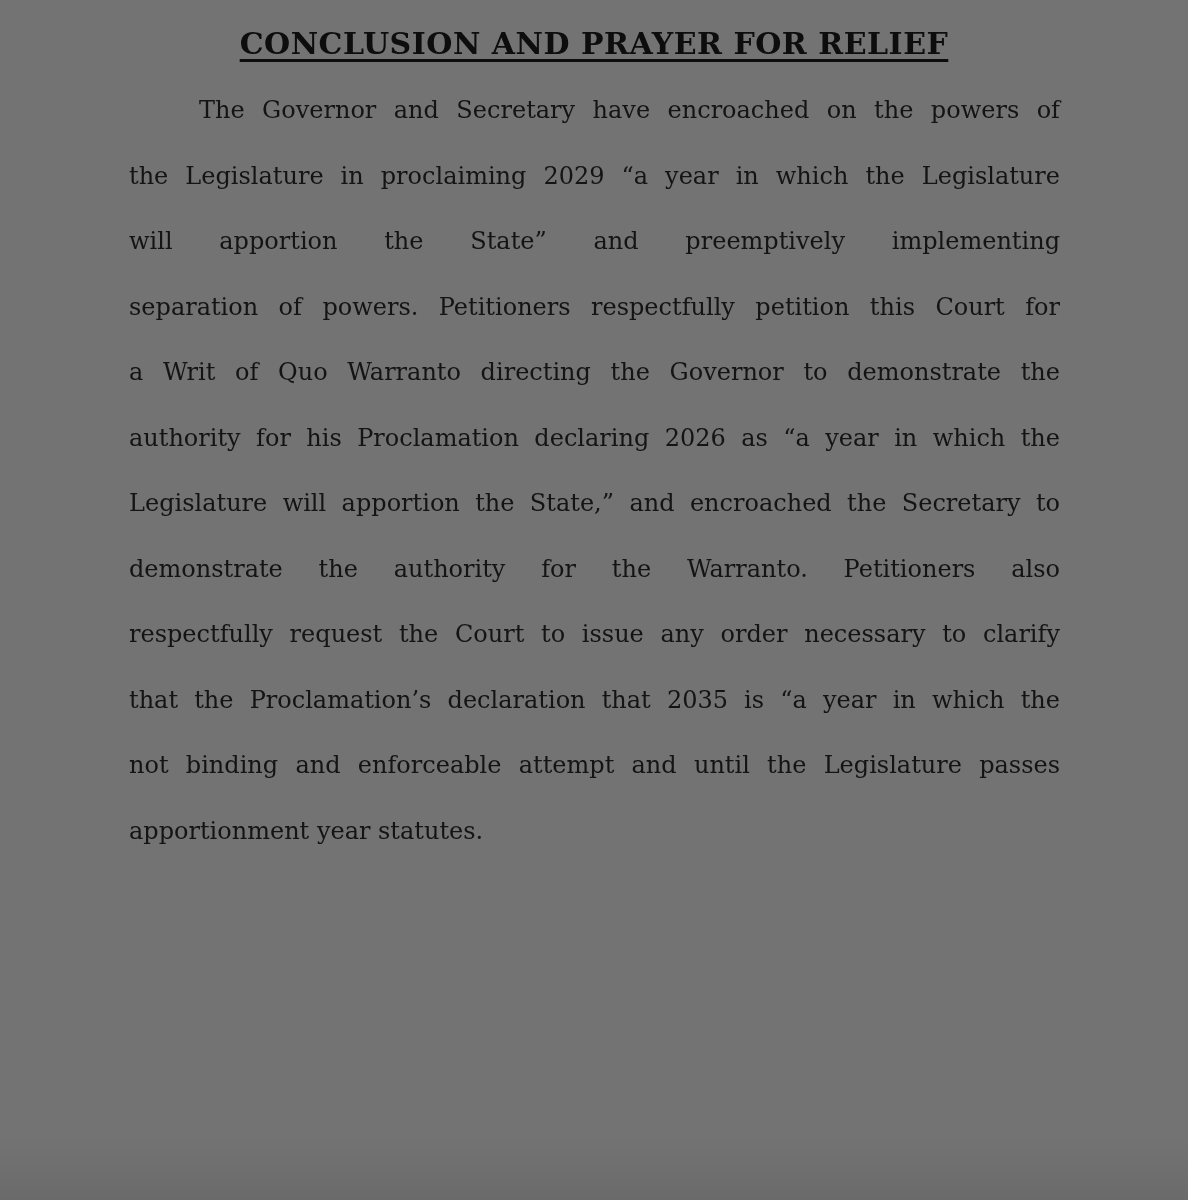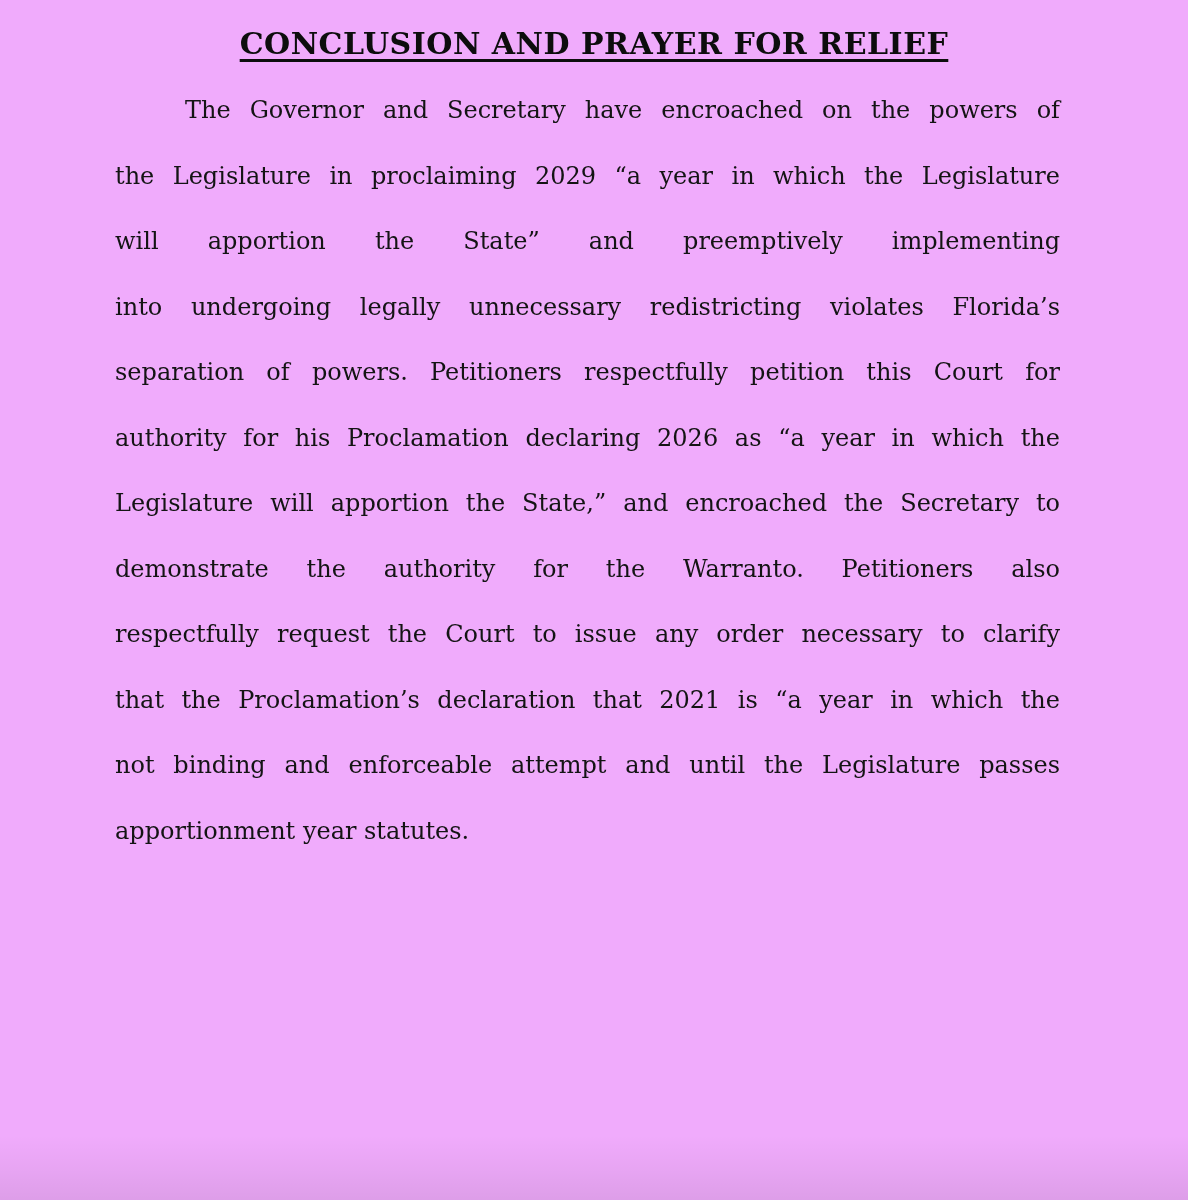--- a/index.html
+++ b/index.html
@@ -11,7 +11,7 @@
     position: relative;
     width: 1188px;
     height: 1200px;
-    background: #f0abfc;
+    background: #737373;
     overflow: hidden;
     font-family: "DejaVu Serif", serif;
     color: #141414;

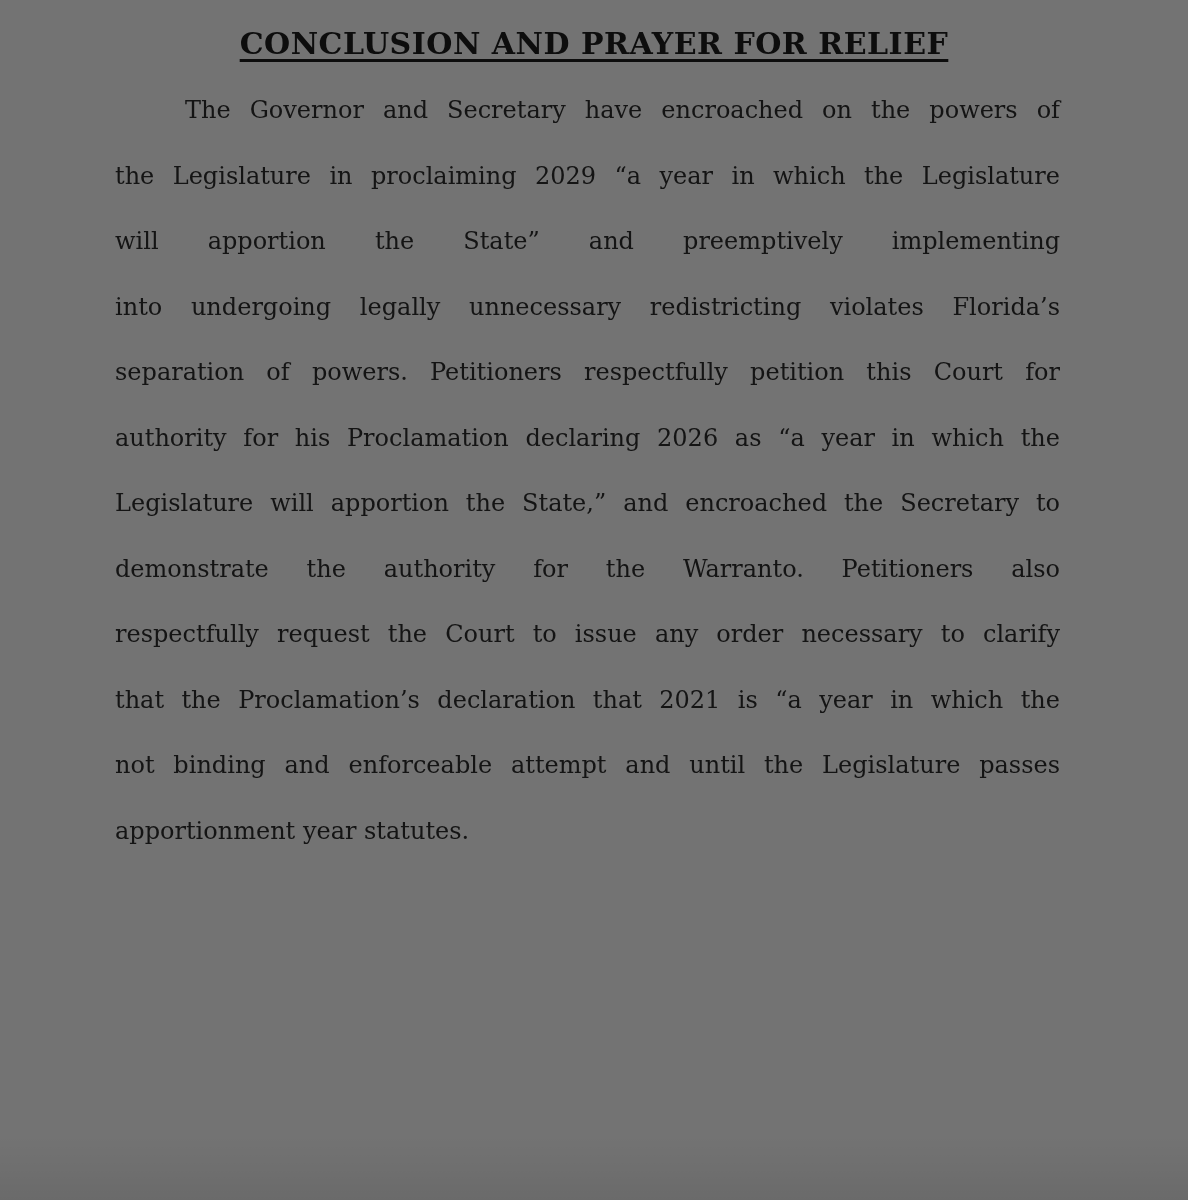--- a/index.html
+++ b/index.html
@@ -29,7 +29,7 @@
   }
   .body-text {
     position: absolute;
-    left: 115px;
+    left: 129px;
     right: 128px;
     top: 78px;
     font-size: 24px;

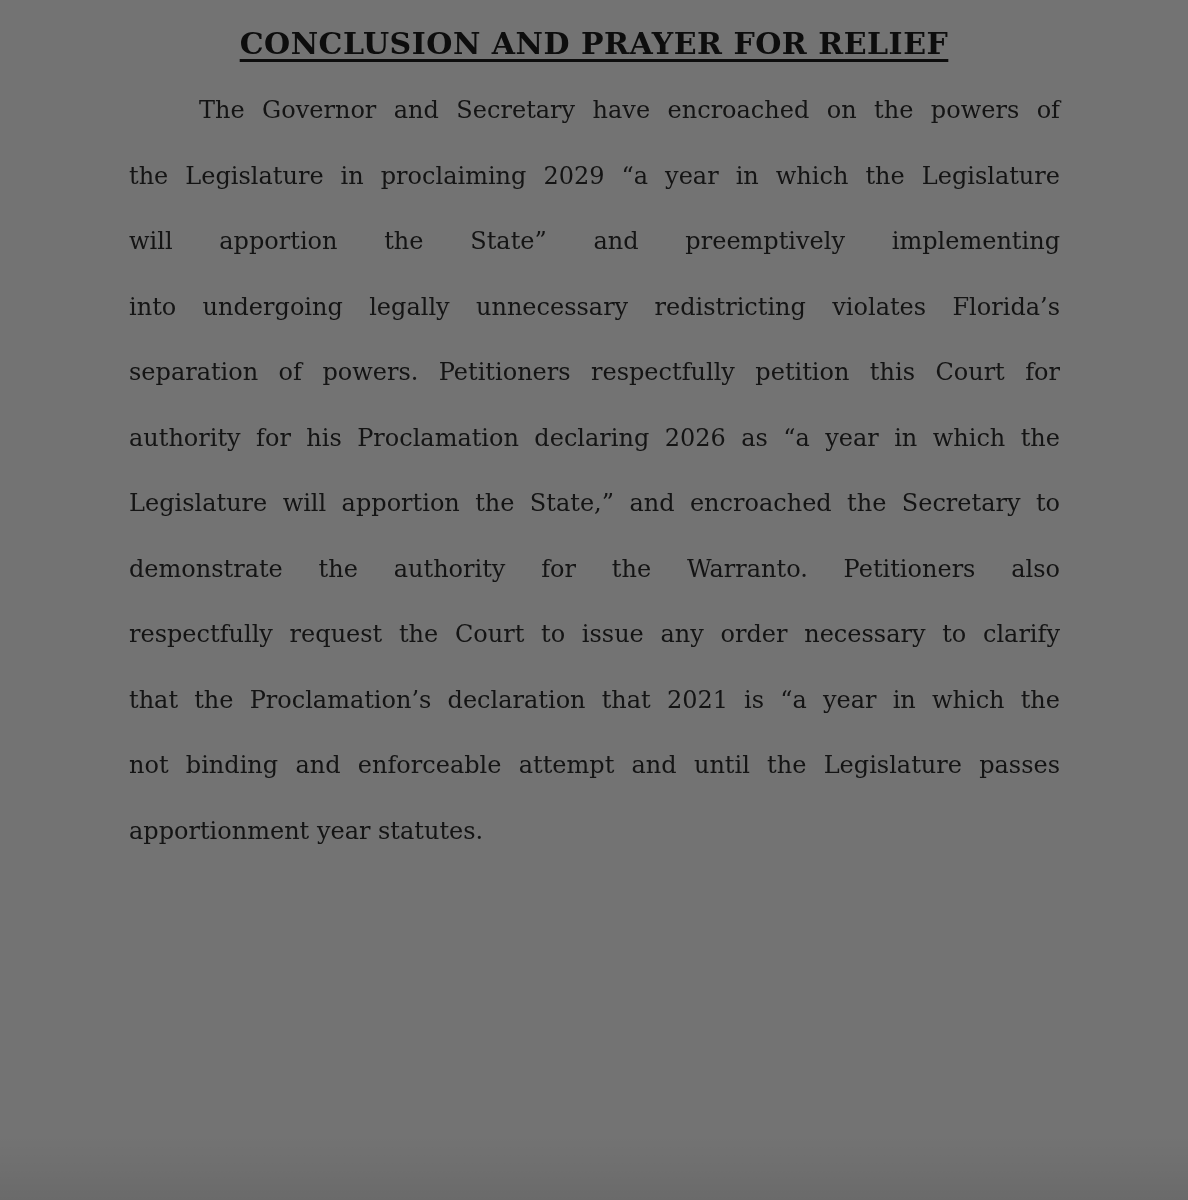--- a/index.html
+++ b/index.html
@@ -66,7 +66,6 @@
       <div class="line first">The Governor and Secretary have encroached on the powers of</div>
       <div class="line">the Legislature in proclaiming 2029 “a year in which the Legislature</div>
       <div class="line">will apportion the State” and preemptively implementing</div>
-      <div class="line">into undergoing legally unnecessary redistricting violates Florida’s</div>
       <div class="line">separation of powers. Petitioners respectfully petition this Court for</div>
       <div class="line">authority for his Proclamation declaring 2026 as “a year in which the</div>
       <div class="line">Legislature will apportion the State,” and encroached the Secretary to</div>

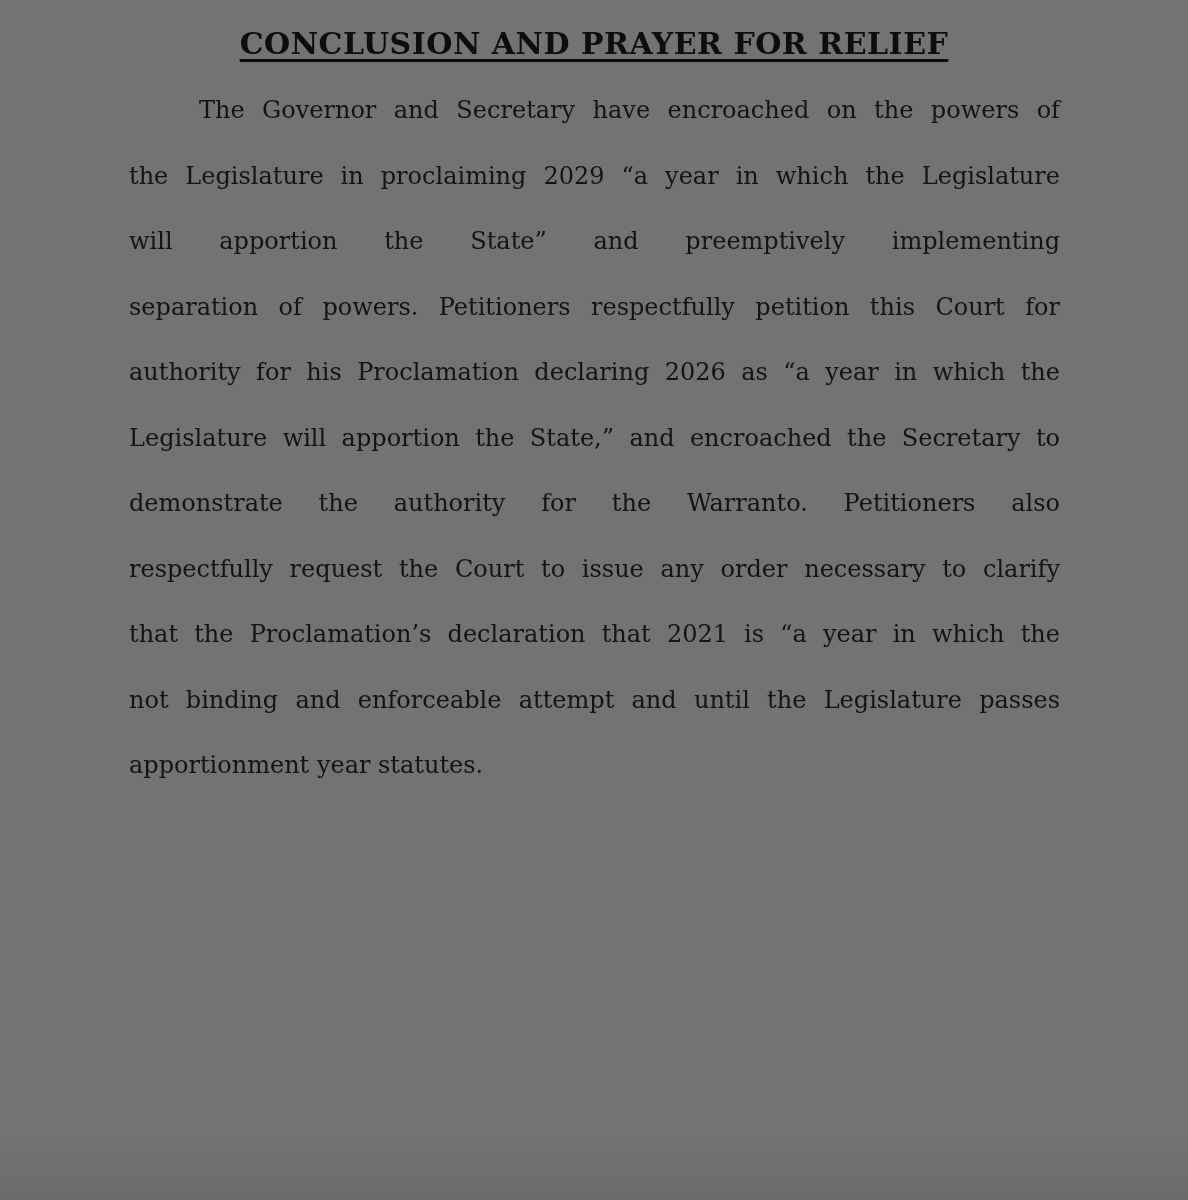--- a/index.html
+++ b/index.html
@@ -67,6 +67,7 @@
       <div class="line">the Legislature in proclaiming 2029 “a year in which the Legislature</div>
       <div class="line">will apportion the State” and preemptively implementing</div>
       <div class="line">separation of powers. Petitioners respectfully petition this Court for</div>
+      <div class="line">a Writ of Quo Warranto directing the Governor to demonstrate the</div>
       <div class="line">authority for his Proclamation declaring 2026 as “a year in which the</div>
       <div class="line">Legislature will apportion the State,” and encroached the Secretary to</div>
       <div class="line">demonstrate the authority for the Warranto. Petitioners also</div>

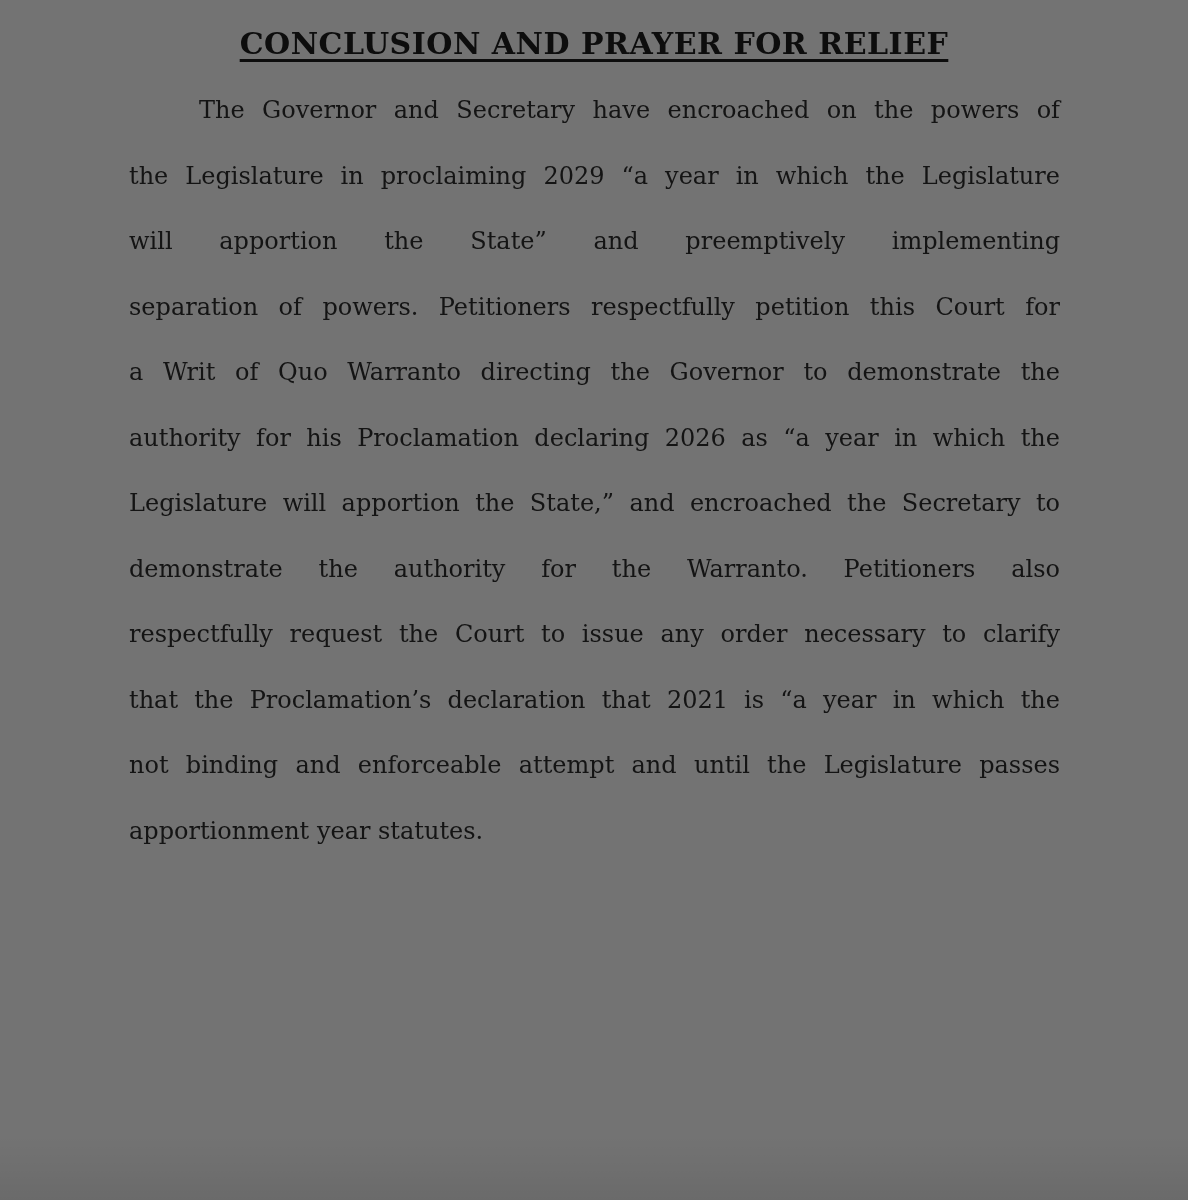--- a/index.html
+++ b/index.html
@@ -72,7 +72,7 @@
       <div class="line">Legislature will apportion the State,” and encroached the Secretary to</div>
       <div class="line">demonstrate the authority for the Warranto. Petitioners also</div>
       <div class="line">respectfully request the Court to issue any order necessary to clarify</div>
-      <div class="line">that the Proclamation’s declaration that 2021 is “a year in which the</div>
+      <div class="line">that the Proclamation’s declaration that 2035 is “a year in which the</div>
       <div class="line">not binding and enforceable attempt and until the Legislature passes</div>
       <div class="line last">apportionment year statutes.</div>
     </div>

